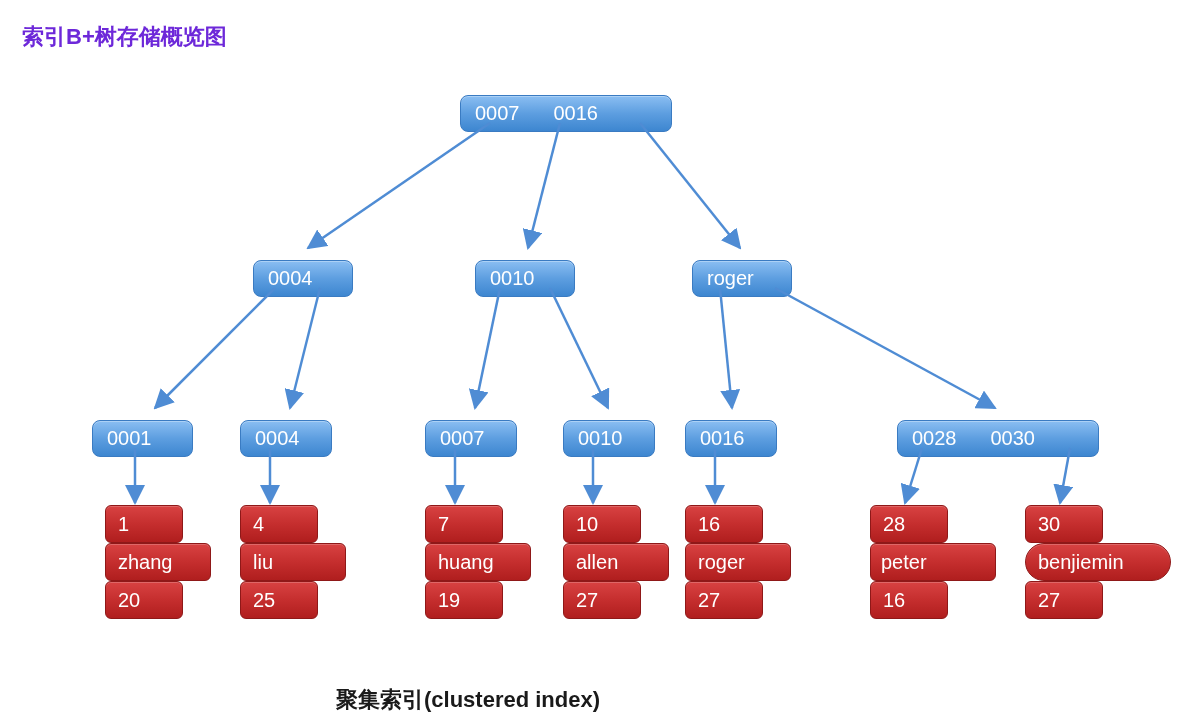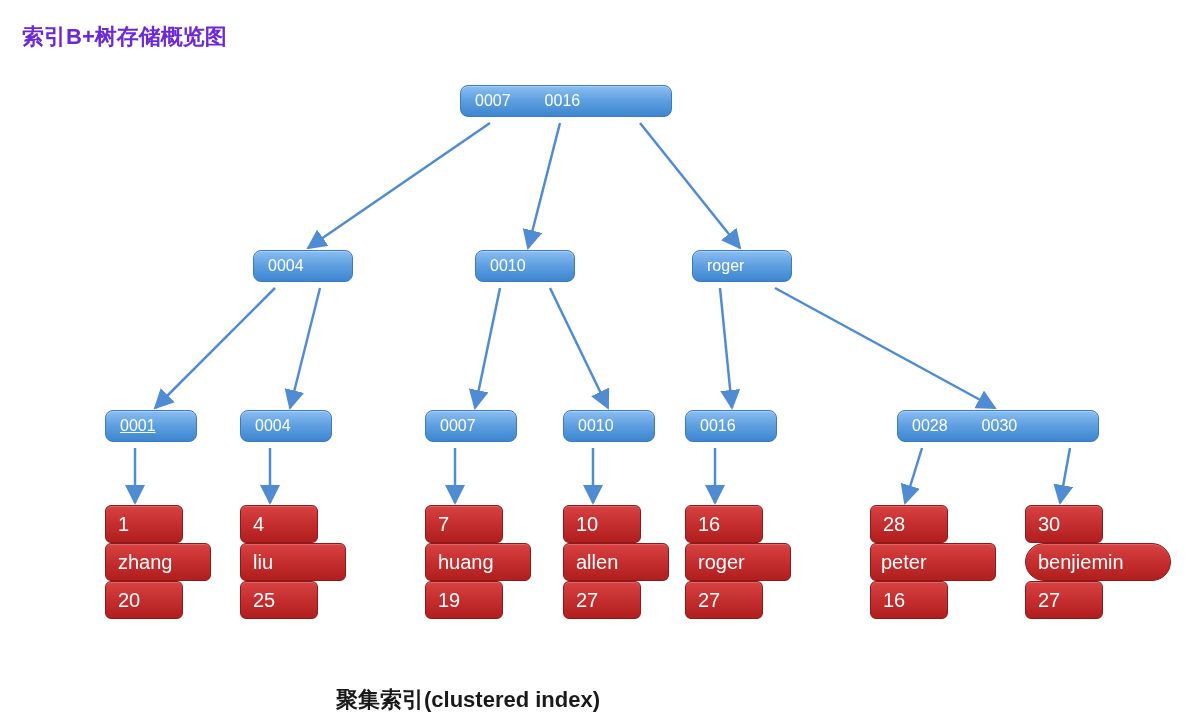--- a/index.html
+++ b/index.html
@@ -30,11 +30,12 @@
     border: 1px solid #3a7bc2;
     border-radius: 8px;
     color: #fff;
-    font-size: 16px;
+    font-size: 20px;
     display: flex;
     align-items: center;
     padding: 6px 14px;
     box-shadow: inset 0 1px 0 rgba(255,255,255,0.3);
+    margin-top: 10px;
   }
   .blue-node .val { margin-right: 34px; }
   .blue-node .val:last-child { margin-right: 0; }

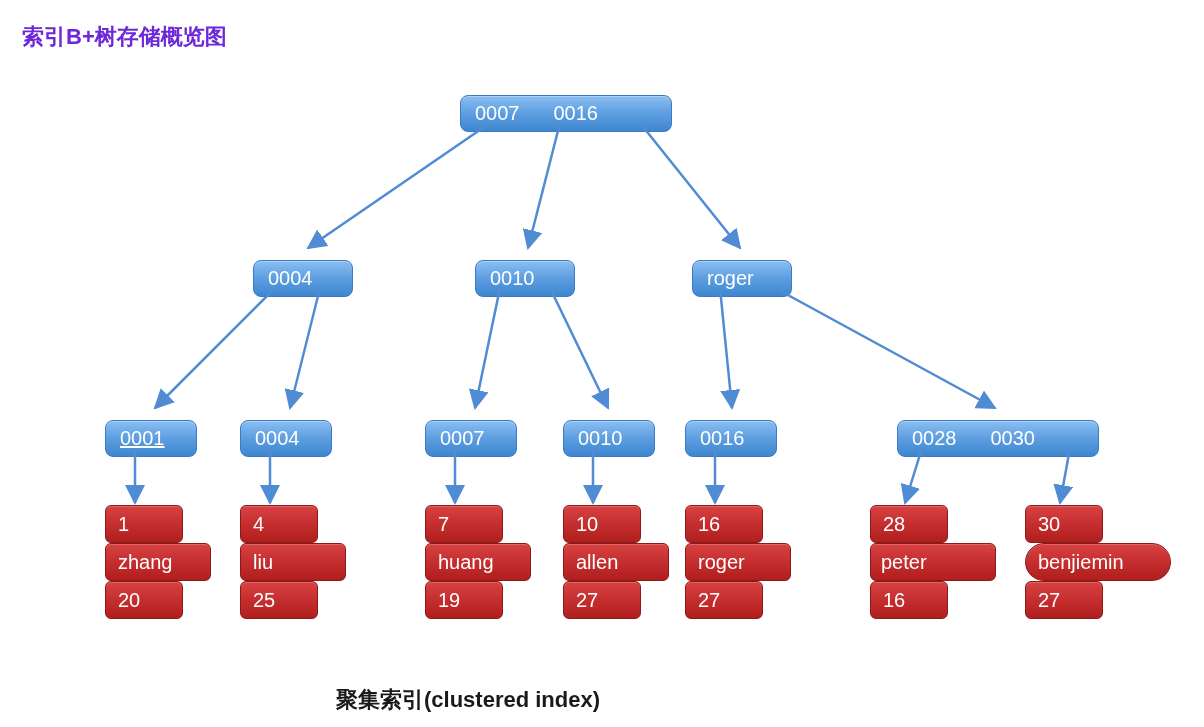--- a/index.html
+++ b/index.html
@@ -84,7 +84,7 @@
   <span>roger</span>
 </div>
 
-<div class="blue-node" style="top:410px; left:105px; width:92px;text-decoration:underline;">
+<div class="blue-node" style="top:410px; left:92px; width:101px;">
   <span>0001</span>
 </div>
 <div class="blue-node" style="top:410px; left:240px; width:92px;">

